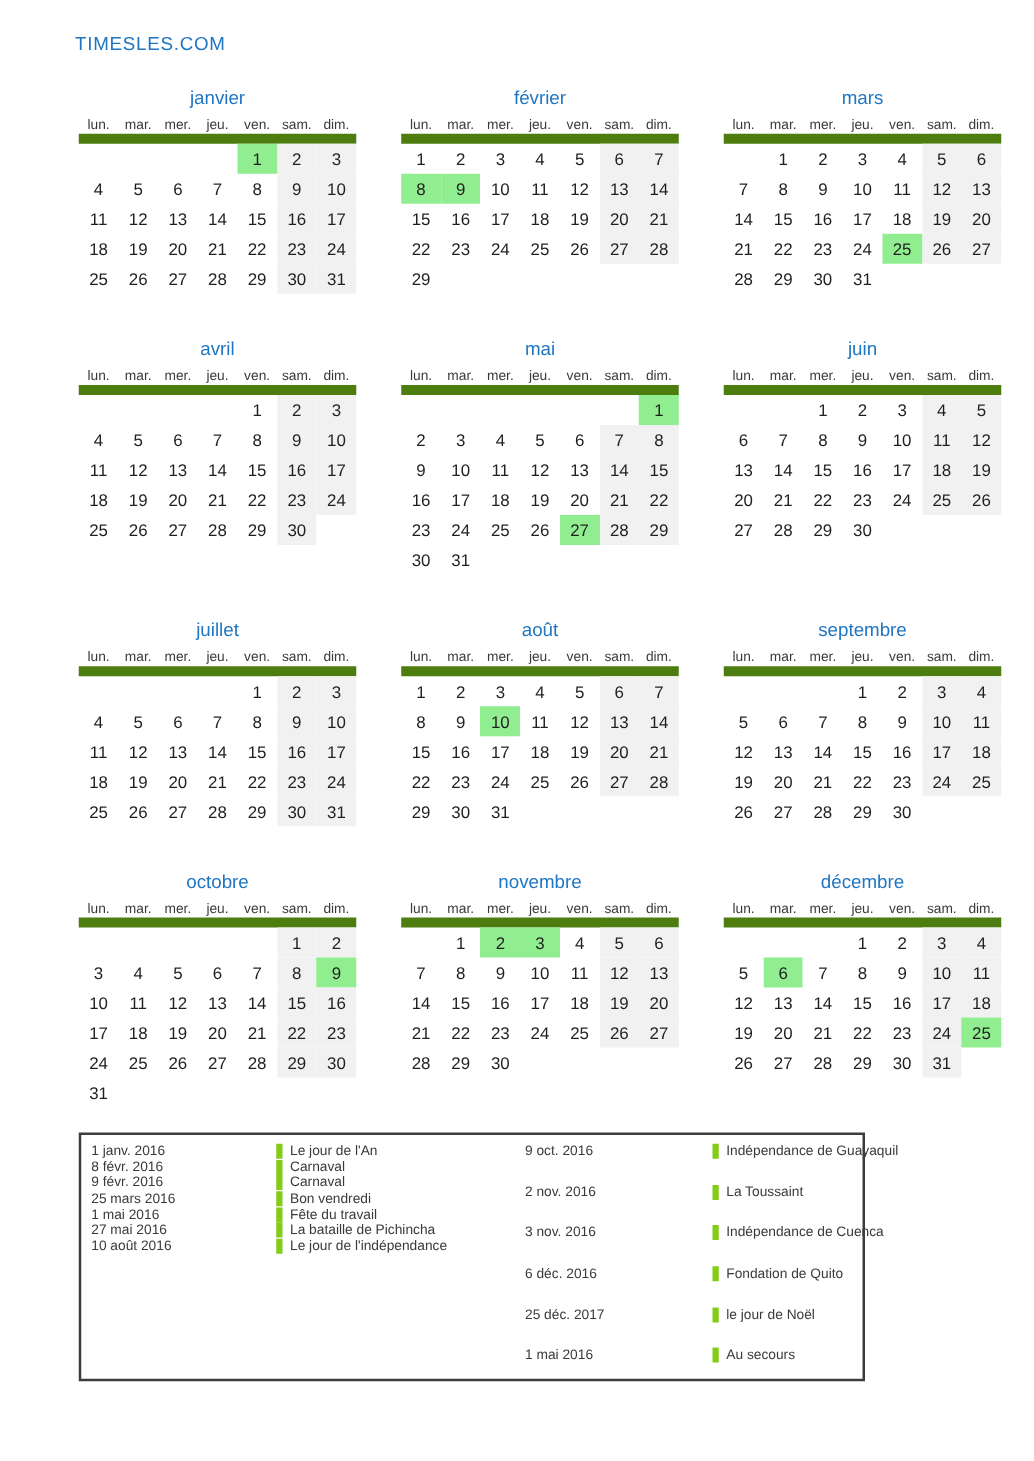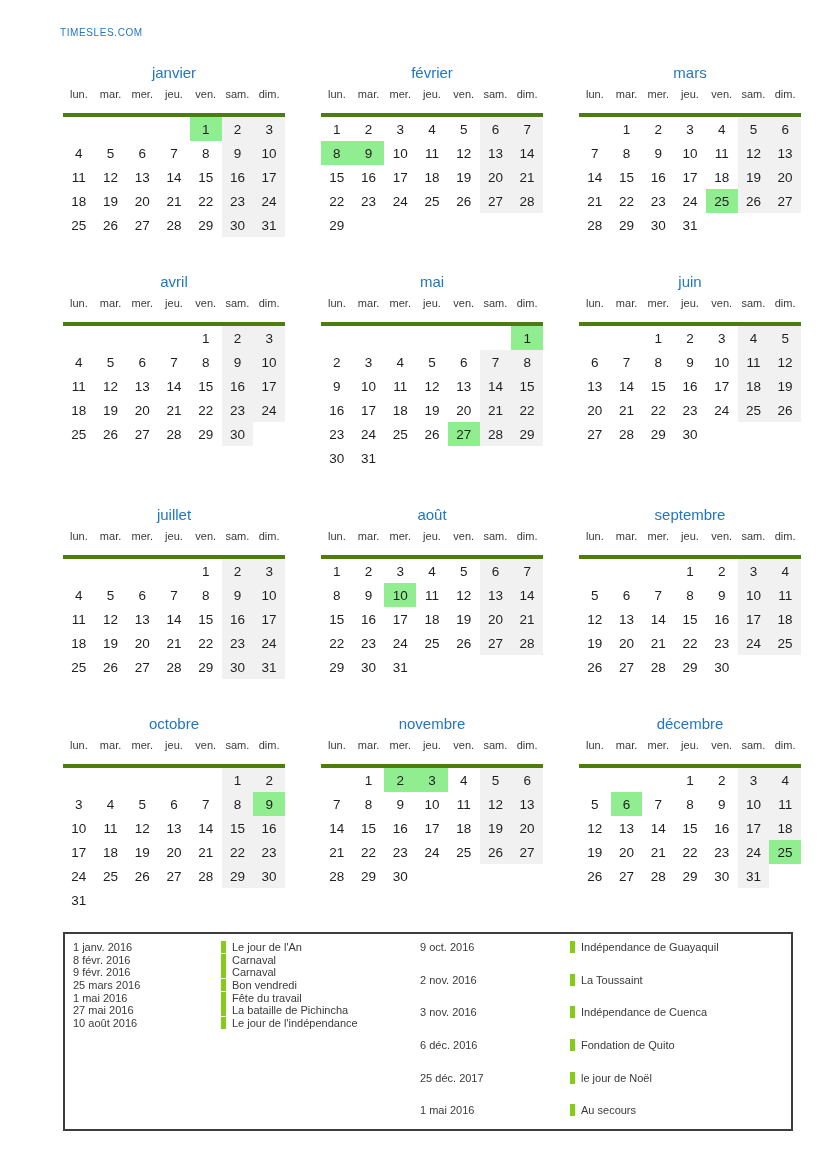--- a/index.html
+++ b/index.html
@@ -20,7 +20,7 @@
     letter-spacing: 0.2px;
   }
   .site-link {
-    font-size: 10px; color: #1f76c2; text-decoration: none;
+    font-size: 15px; color: #1f76c2; text-decoration: none;
     letter-spacing: 0.6px; margin-top: 5px; cursor: pointer;
   }
   .calendar-grid {

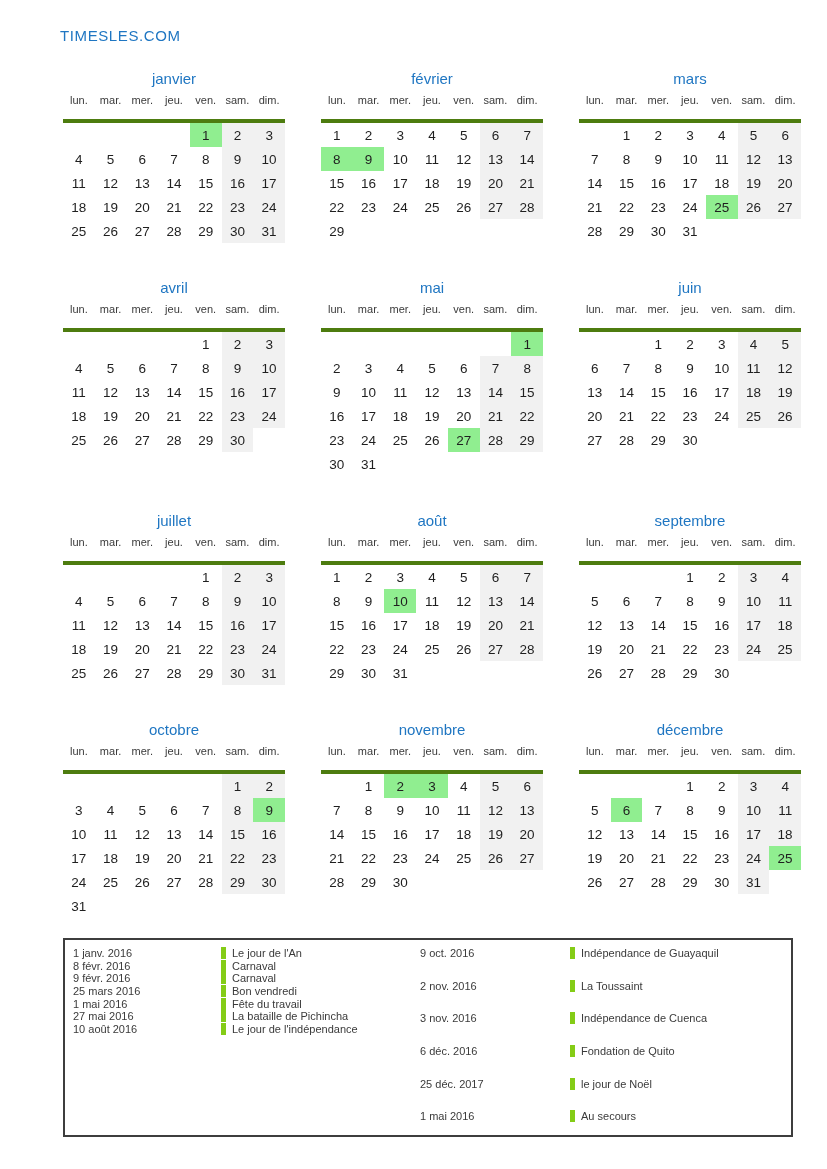--- a/index.html
+++ b/index.html
@@ -39,8 +39,8 @@
   }
   .weekdays {
     display: grid; grid-template-columns: repeat(7, 1fr);
-    border-bottom: 4px solid #4d7c0f;
-    padding-bottom: 13px;
+    border-bottom: 8px solid #4d7c0f;
+    padding-bottom: 1px;
   }
   .weekday {
     text-align: center; font-size: 11px; color: #3a3a3a;

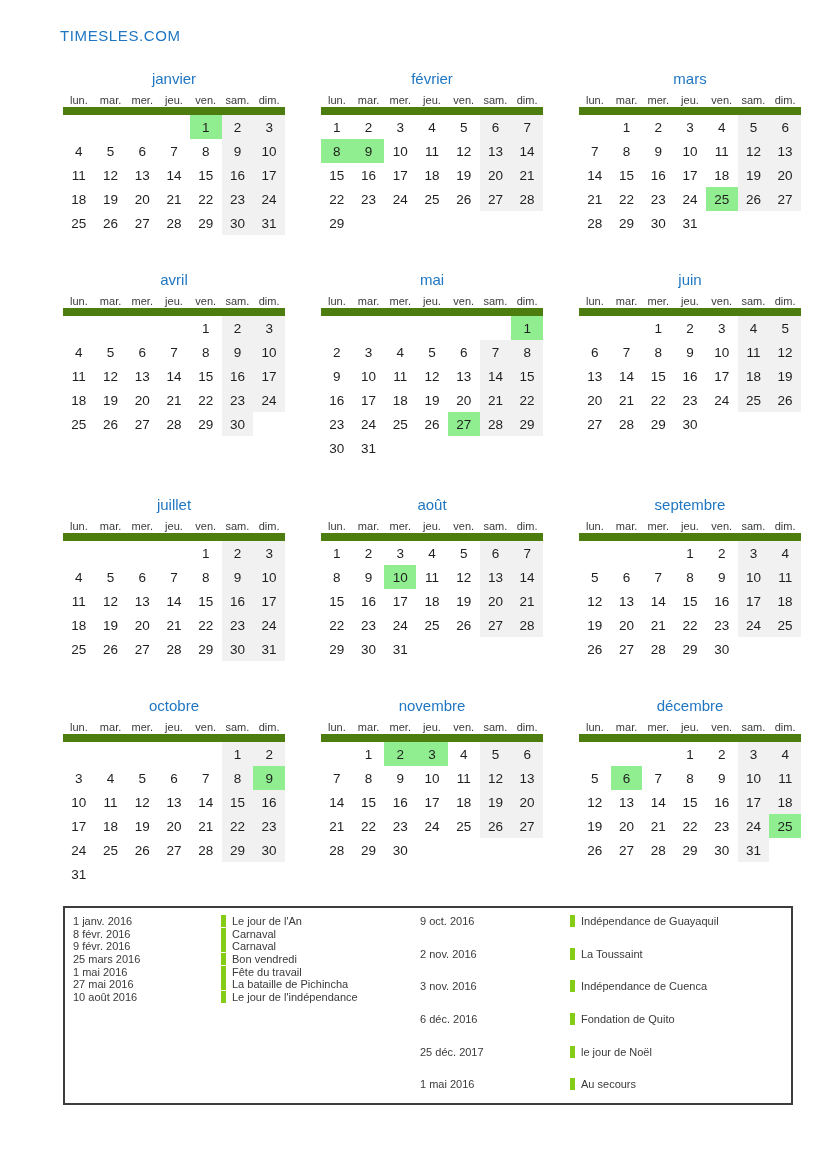--- a/index.html
+++ b/index.html
@@ -57,7 +57,7 @@
   .day.holiday { background: #90ee90; }
   .legend {
     margin: 20px 0 0 63px;
-    width: 730px;
+    width: 629px;
     border: 2px solid #3d3d3d;
     padding: 7px 6px 12px 8px;
     display: flex;

